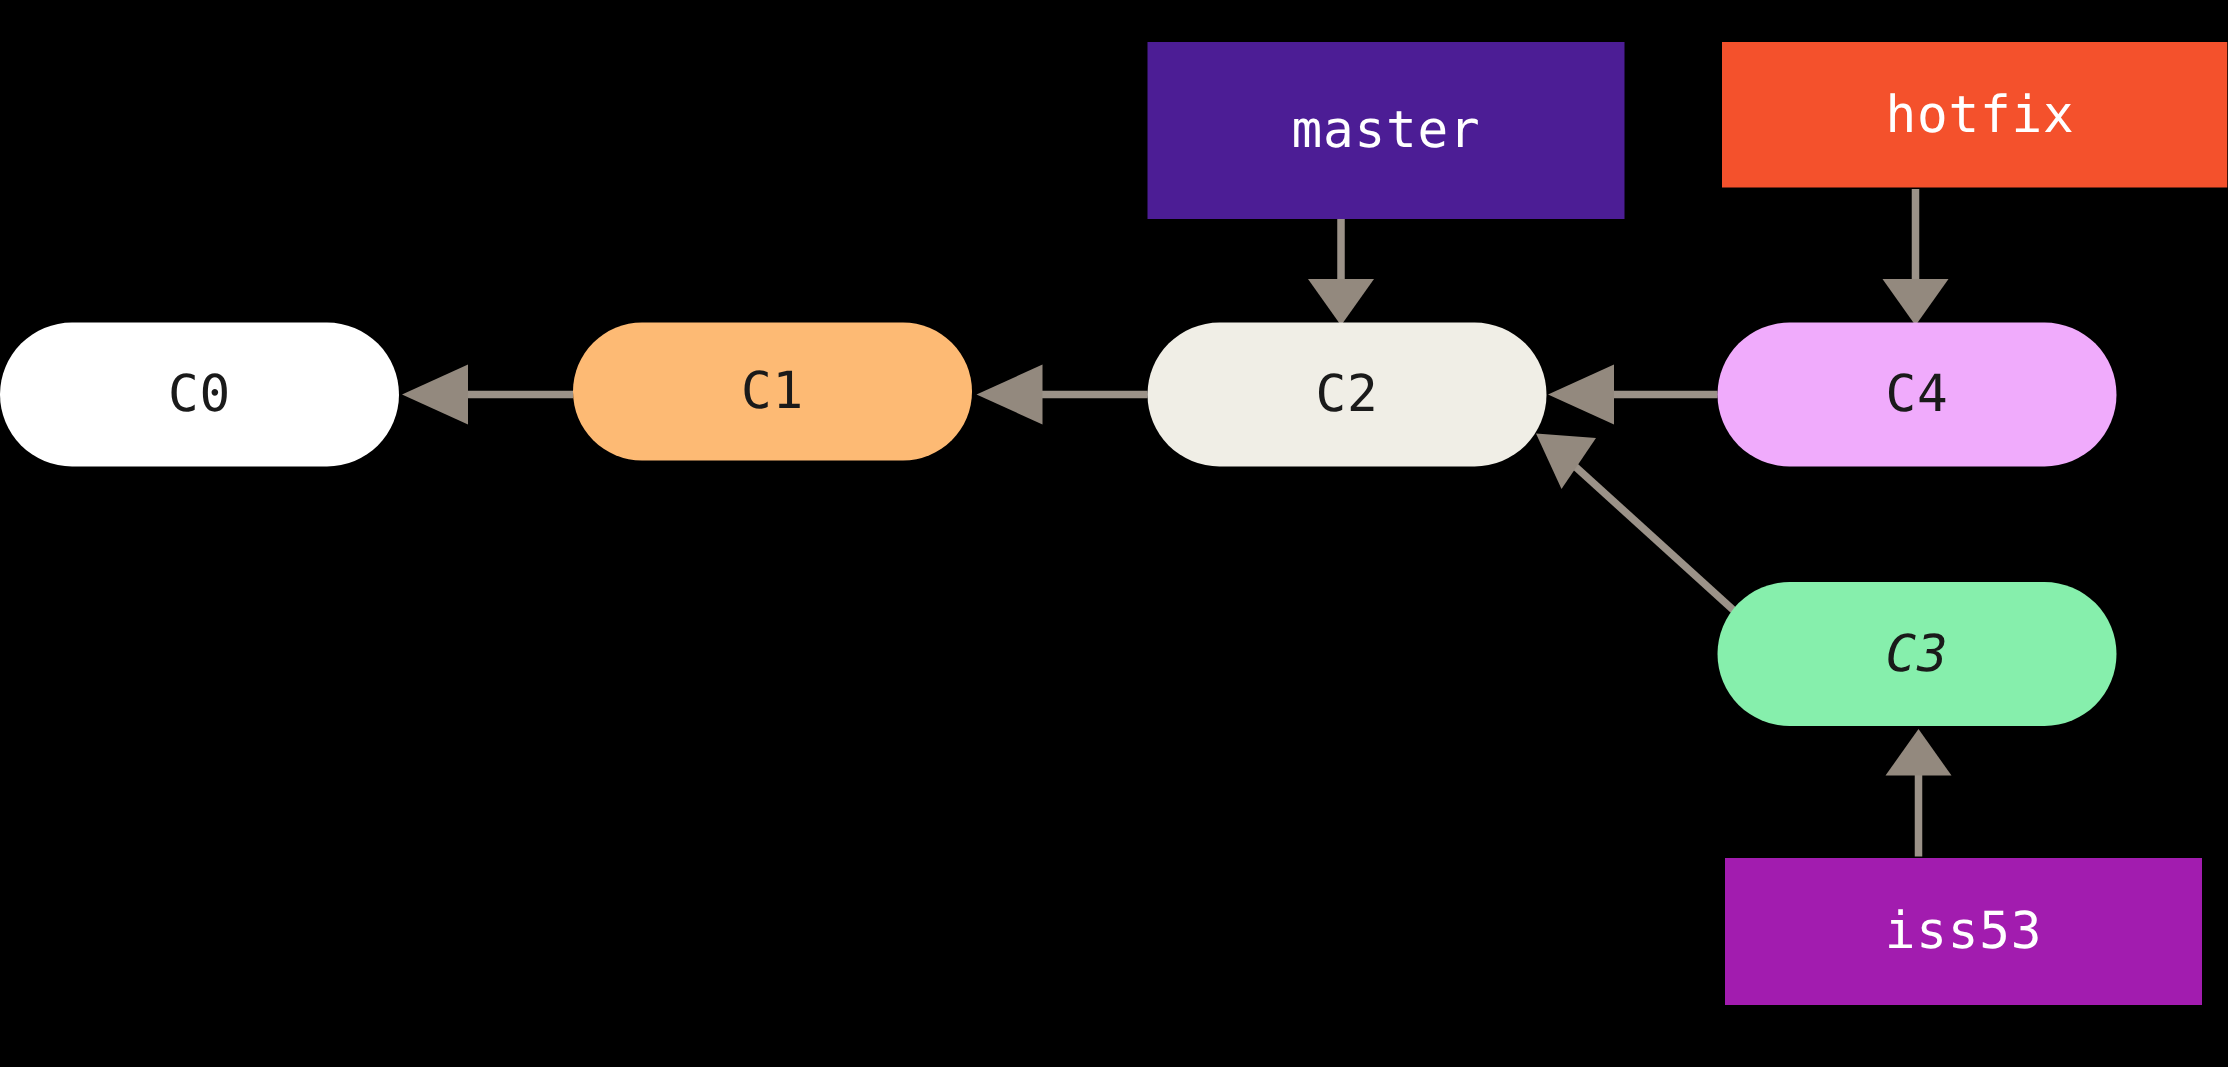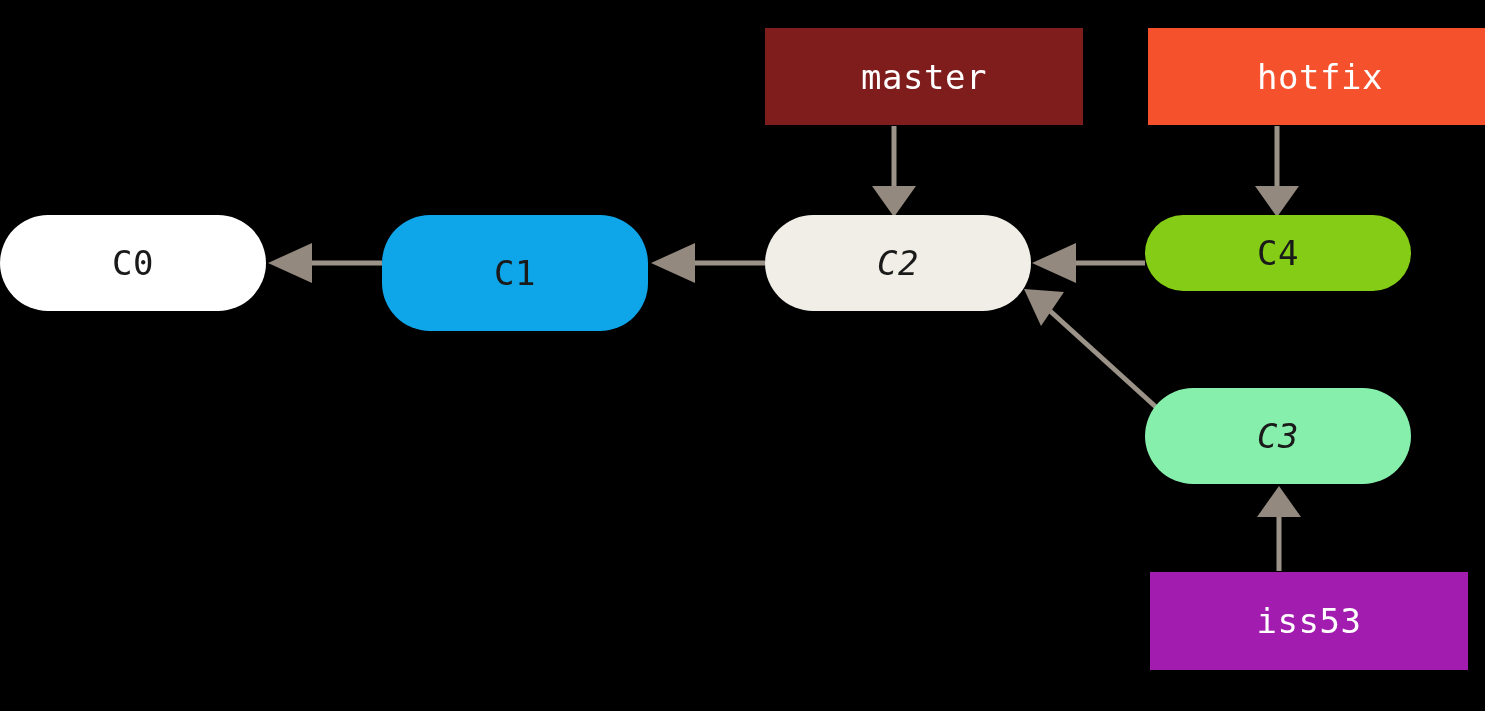--- a/index.html
+++ b/index.html
@@ -110,7 +110,7 @@
     <span class="node-text">C3</span>
   </div>
 
-  <div class="branch-label" style="left: 765px; top: 28px; width: 318px; height: 97px; background: #7f1d1d; color: rgb(255, 255, 255);">
+  <div class="branch-label" style="left: 765px; top: 28px; width: 318px; height: 118px; background: #4c1d95; color: rgb(255, 255, 255);">
     <span class="label-text">master</span>
   </div>
   <div class="branch-label" style="left: 1148px; top: 28px; width: 344px; height: 97px; background: rgb(244, 81, 44); color: rgb(255, 255, 255);">

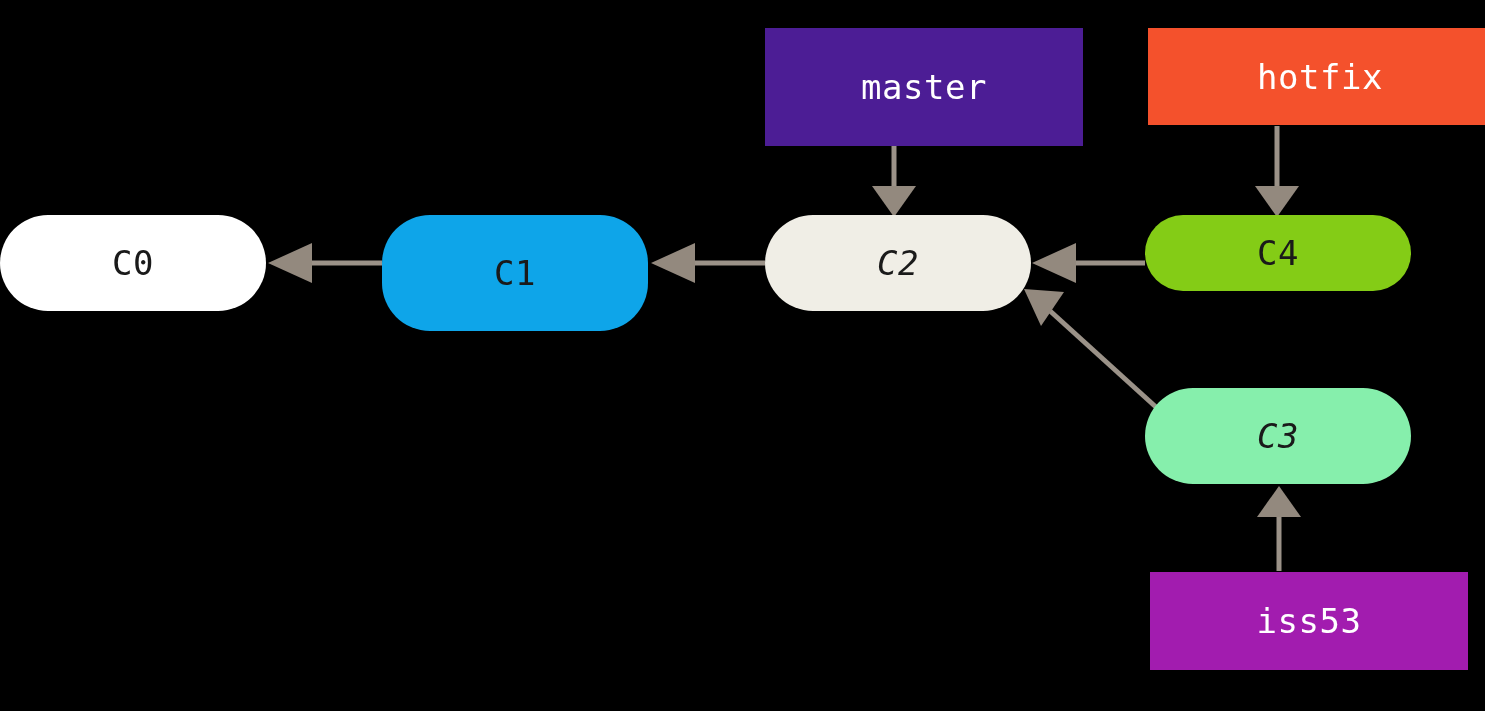--- a/index.html
+++ b/index.html
@@ -97,7 +97,7 @@
   <div class="commit-node" style="left: 0px; top: 215px; width: 266px; height: 96px; background: #ffffff; color: rgb(26, 26, 26);">
     <span class="node-text">C0</span>
   </div>
-  <div class="commit-node" style="left: 382px; top: 215px; width: 266px; height: 116px; background: #0ea5e9; color: rgb(26, 26, 26);">
+  <div class="commit-node" style="left: 382px; top: 215px; width: 266px; height: 92px; background: #fdba74; color: rgb(26, 26, 26);">
     <span class="node-text">C1</span>
   </div>
   <div class="commit-node" style="left: 765px; top: 215px; width: 266px; height: 96px; background: rgb(240, 238, 230); color: rgb(26, 26, 26); font-style: italic;">

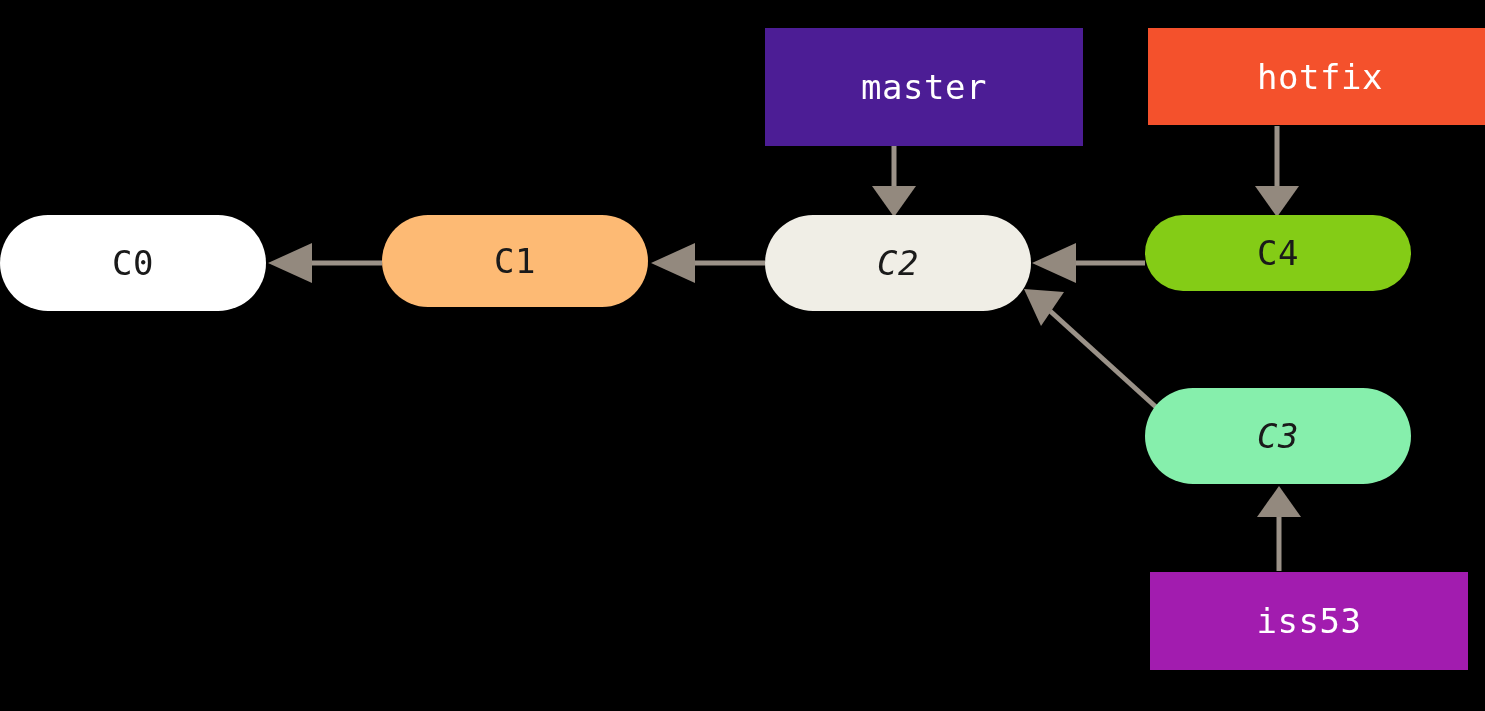--- a/index.html
+++ b/index.html
@@ -100,7 +100,7 @@
   <div class="commit-node" style="left: 382px; top: 215px; width: 266px; height: 92px; background: #fdba74; color: rgb(26, 26, 26);">
     <span class="node-text">C1</span>
   </div>
-  <div class="commit-node" style="left: 765px; top: 215px; width: 266px; height: 96px; background: rgb(240, 238, 230); color: rgb(26, 26, 26); font-style: italic;">
+  <div class="commit-node" style="left: 765px; top: 215px; width: 266px; height: 96px; background: rgb(240, 238, 230); color: rgb(26, 26, 26);">
     <span class="node-text">C2</span>
   </div>
   <div class="commit-node" style="left: 1145px; top: 215px; width: 266px; height: 76px; background: #84cc16; color: rgb(26, 26, 26);">

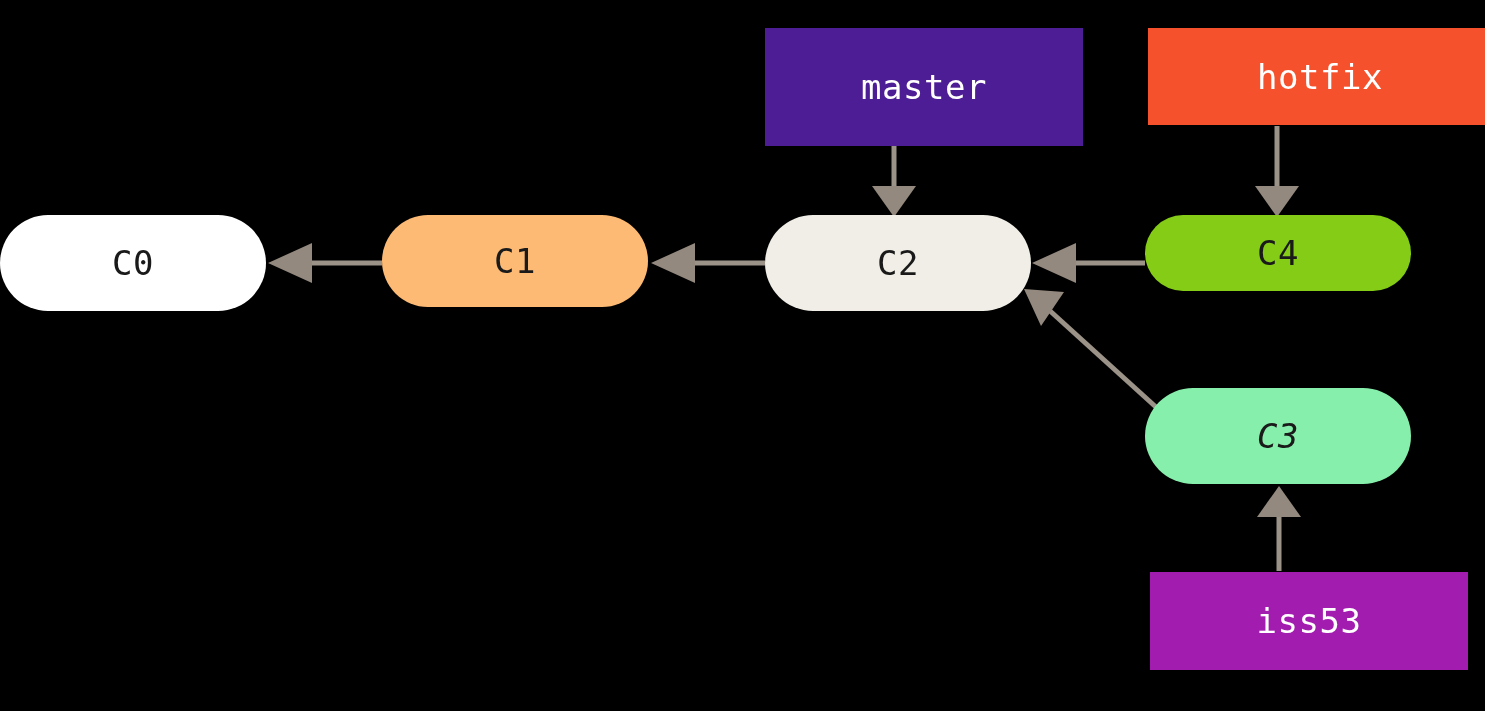--- a/index.html
+++ b/index.html
@@ -103,7 +103,7 @@
   <div class="commit-node" style="left: 765px; top: 215px; width: 266px; height: 96px; background: rgb(240, 238, 230); color: rgb(26, 26, 26);">
     <span class="node-text">C2</span>
   </div>
-  <div class="commit-node" style="left: 1145px; top: 215px; width: 266px; height: 76px; background: #84cc16; color: rgb(26, 26, 26);">
+  <div class="commit-node" style="left: 1145px; top: 215px; width: 266px; height: 96px; background: #f0abfc; color: rgb(26, 26, 26);">
     <span class="node-text">C4</span>
   </div>
   <div class="commit-node" style="left: 1145px; top: 388px; width: 266px; height: 96px; background: #86efac; color: rgb(26, 26, 26); font-style: italic;">

